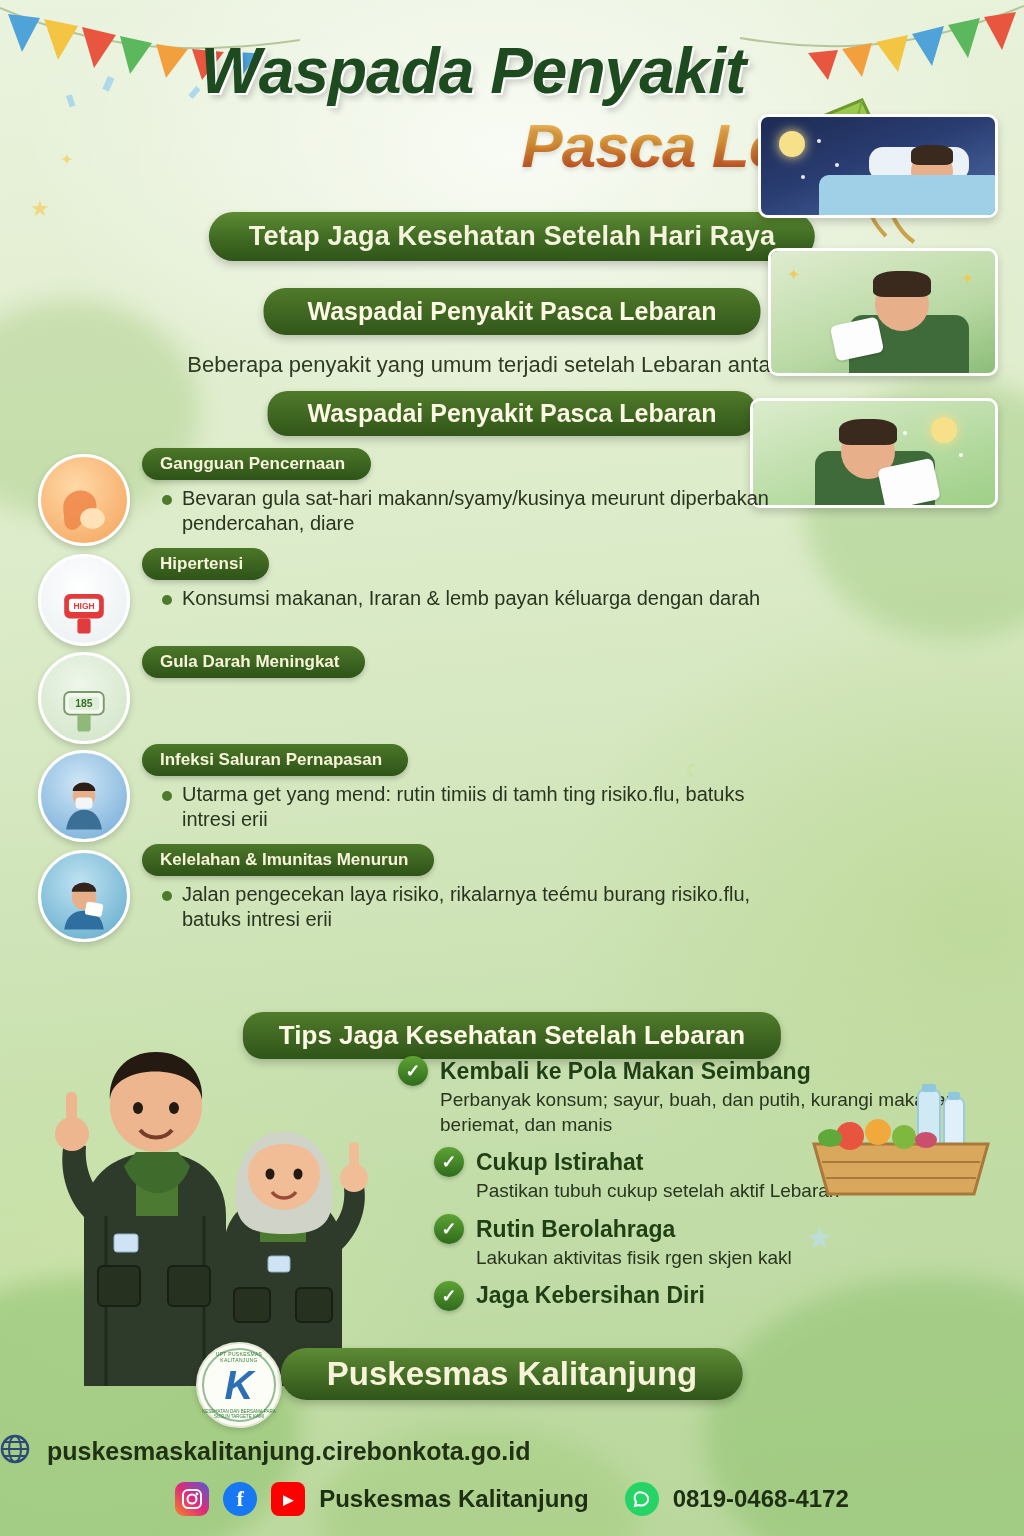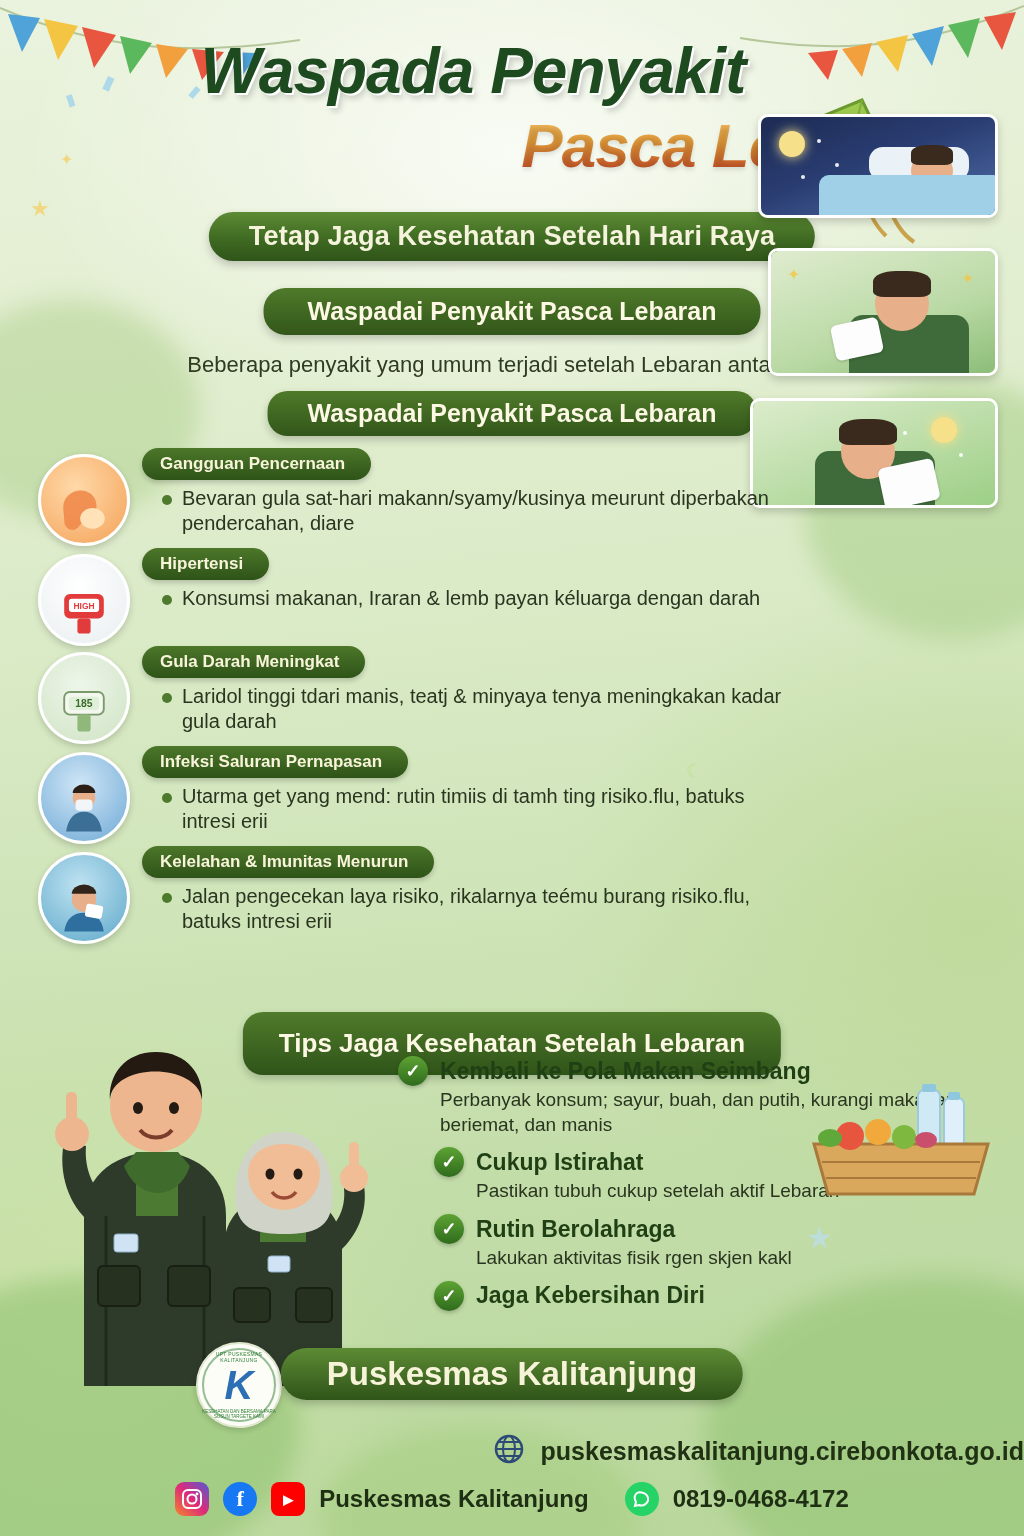--- a/index.html
+++ b/index.html
@@ -307,12 +307,6 @@
         </svg>
       </div>
       <div class="pill">Gula Darah Meningkat</div>
-      <ul class="bullets">
-        <li>
-            <span class="dot"></span>
-            <span class="btxt">Laridol tinggi tdari manis, teatj &amp; minyaya tenya meningkakan kadar gula darah</span>
-          </li>
-      </ul>
     </div>
 
     <div class="item">

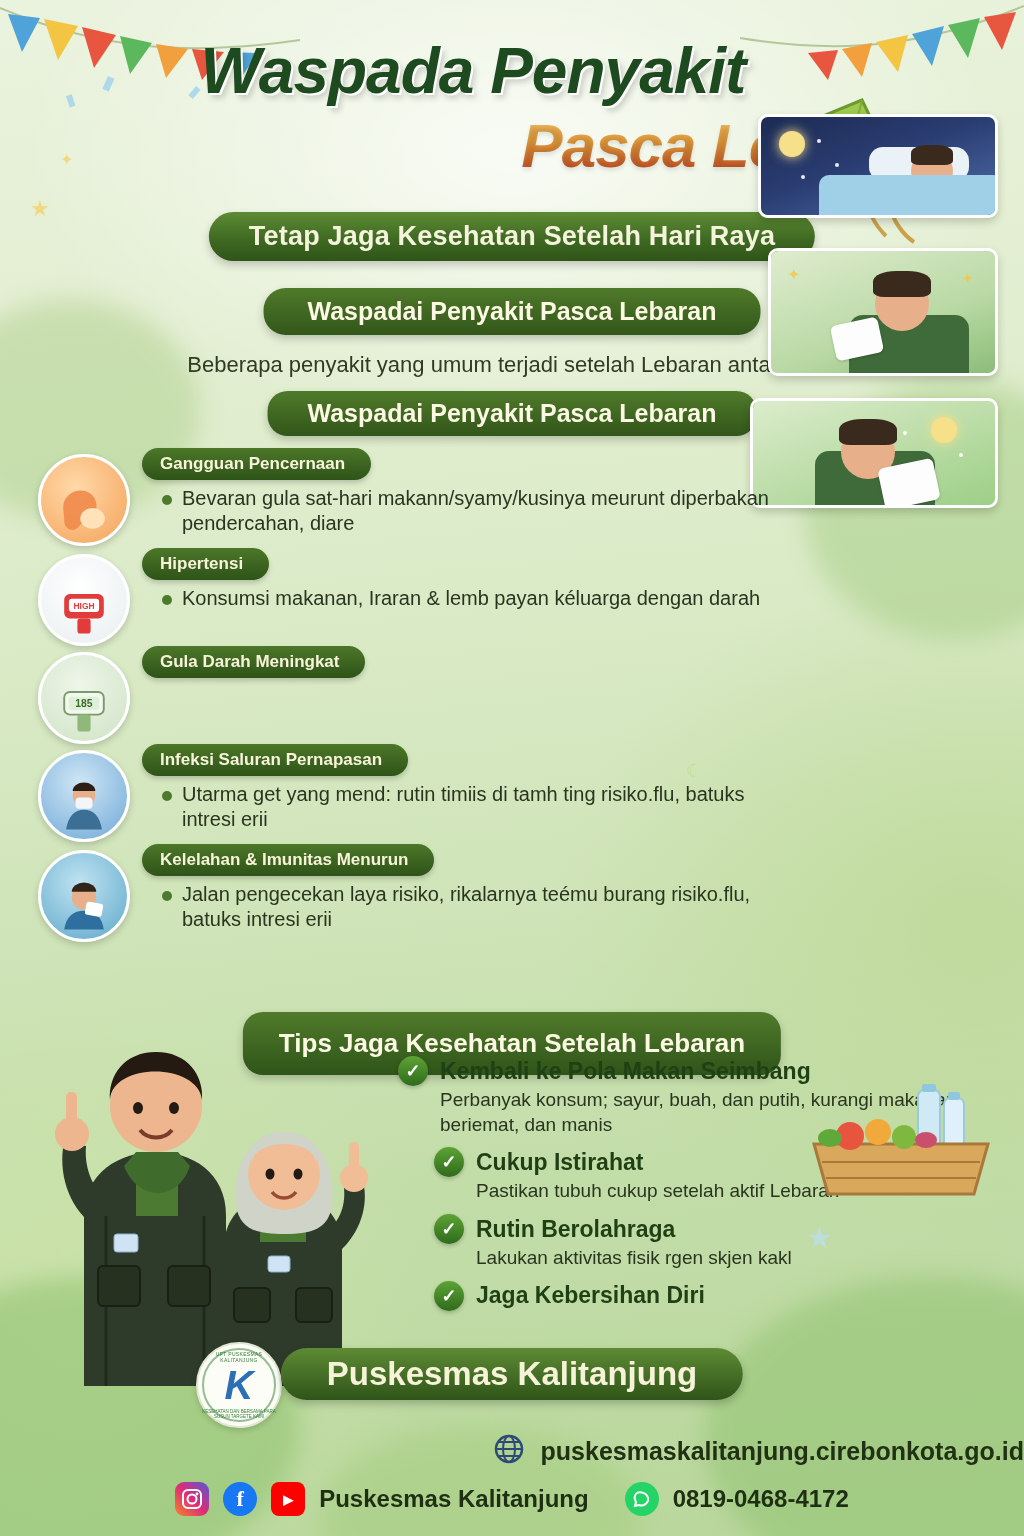--- a/index.html
+++ b/index.html
@@ -56,7 +56,7 @@
   .ribbon.r-sub { top:212px; font-size:27px; padding:9px 40px; letter-spacing:.2px; color:#f6f3dd;}
   .ribbon.r-h1 { top:288px; font-size:25px; padding:9px 44px; background:linear-gradient(180deg,#4f7a2a,#32561a); border-radius:22px;}
   .ribbon.r-h2 { top:391px; font-size:25px; padding:8px 40px; background:linear-gradient(180deg,#4f7a2a,#32561a); border-radius:20px;}
-  .ribbon.r-tips { top:1012px; font-size:26px; padding:16px 36px; background:linear-gradient(180deg,#507b2b,#2f5419); border-radius:20px; }
+  .ribbon.r-tips { top:1012px; font-size:26px; padding:8px 36px; background:linear-gradient(180deg,#507b2b,#2f5419); border-radius:20px; }
 
   .intro {
     position:absolute; top:352px; width:1024px; text-align:center;

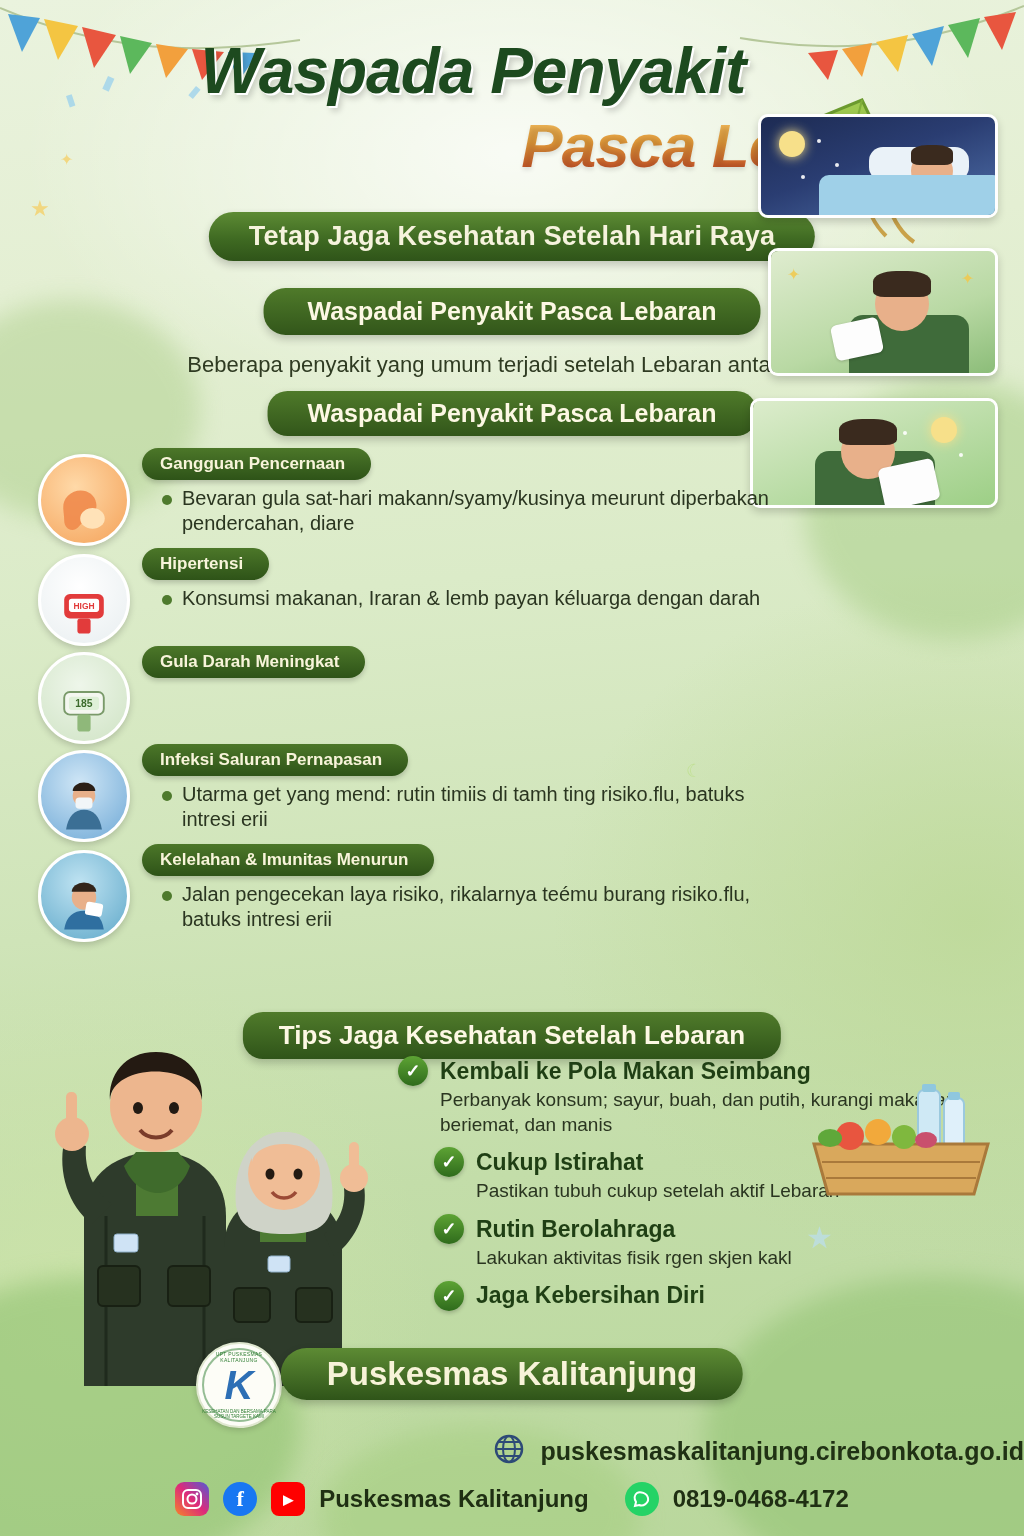--- a/index.html
+++ b/index.html
@@ -140,7 +140,7 @@
     padding:7px 46px; border-radius:26px; box-shadow:0 4px 8px rgba(0,0,0,.22);
     white-space:nowrap;
   }
-  .website { position:absolute; top:1434px; width:1024px; text-align:right; font-size:25px; color:#203114; font-weight:600;}
+  .website { position:absolute; top:1434px; width:1024px; text-align:left; font-size:25px; color:#203114; font-weight:600;}
   .website .glyph { display:inline-block; vertical-align:-4px; margin-right:10px; }
   .social { position:absolute; top:1482px; width:1024px; display:flex; align-items:center; justify-content:center; gap:14px; }
   .sicon { width:34px;height:34px; border-radius:9px; display:flex;align-items:center;justify-content:center; color:#fff; font-weight:bold; }

